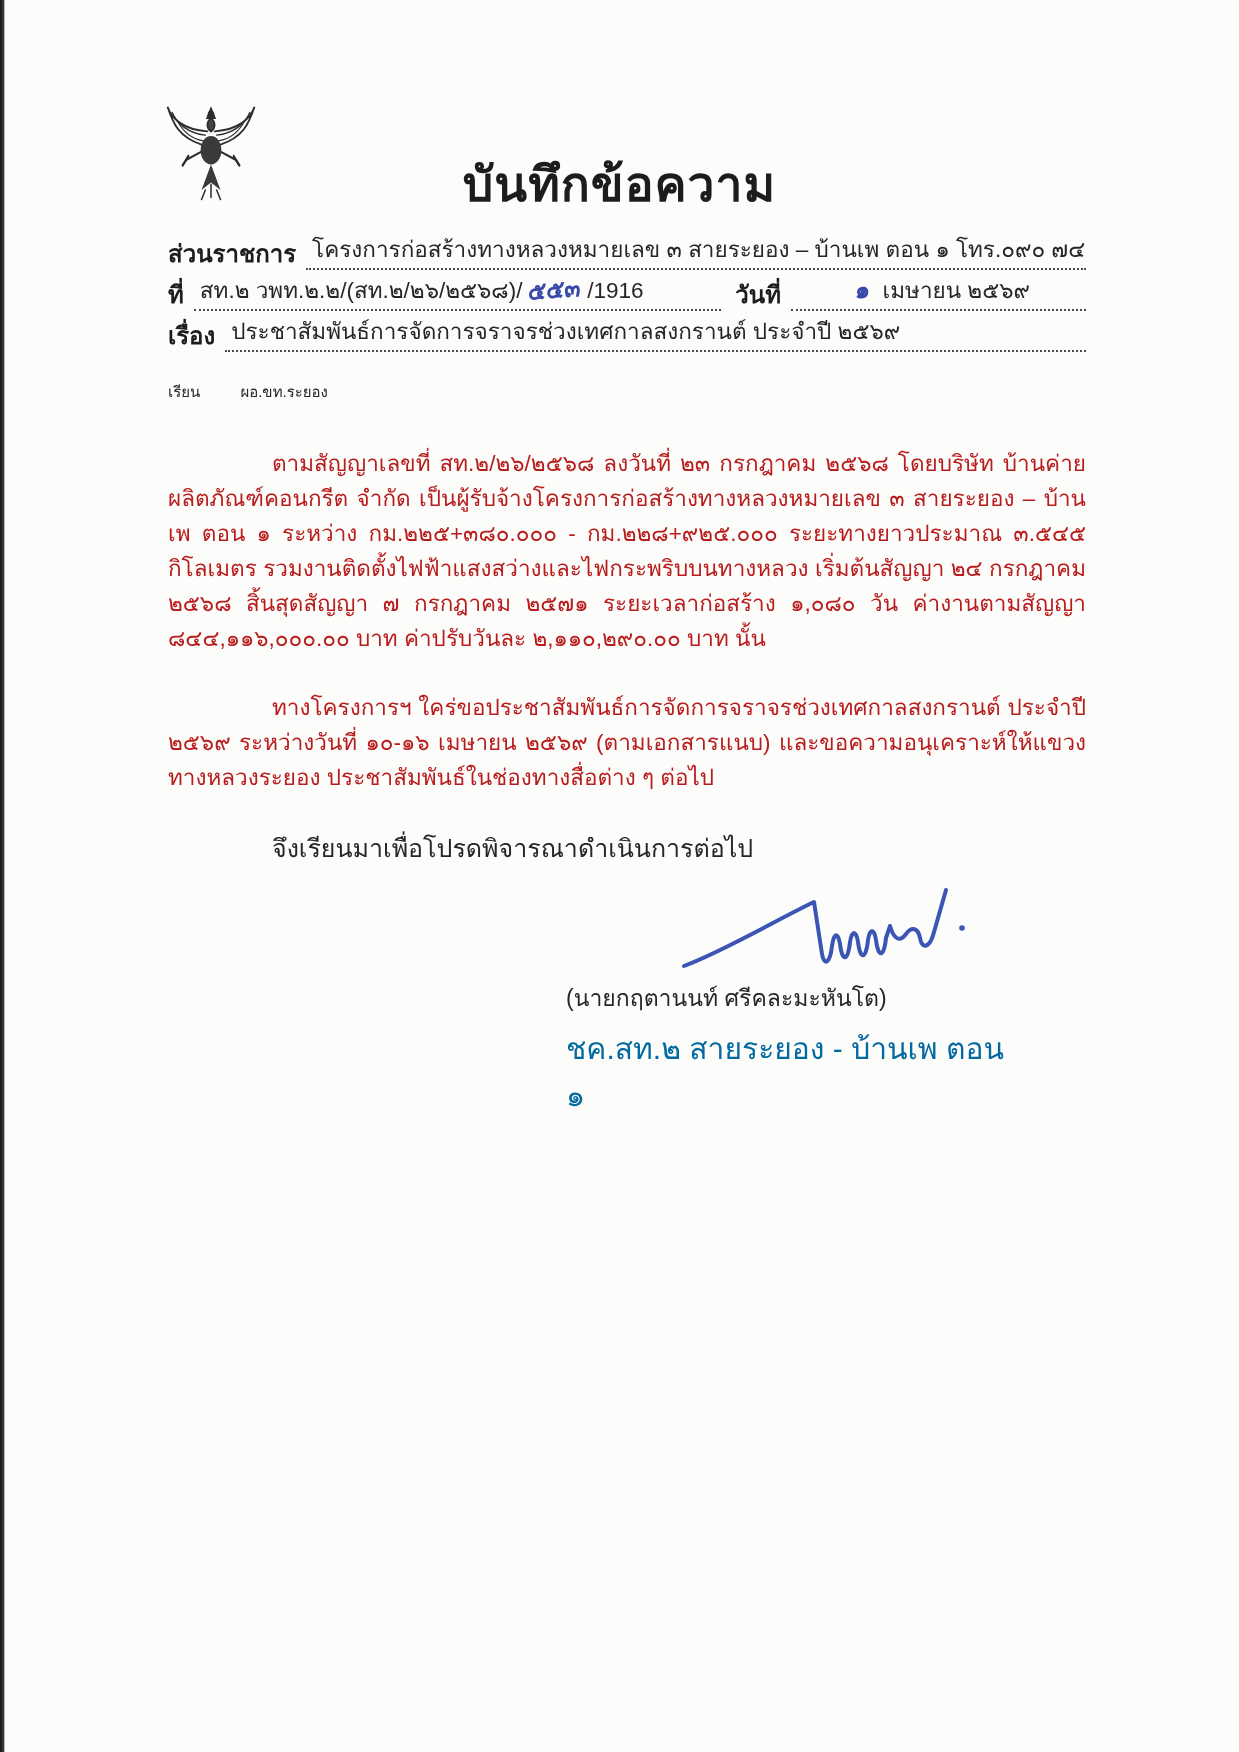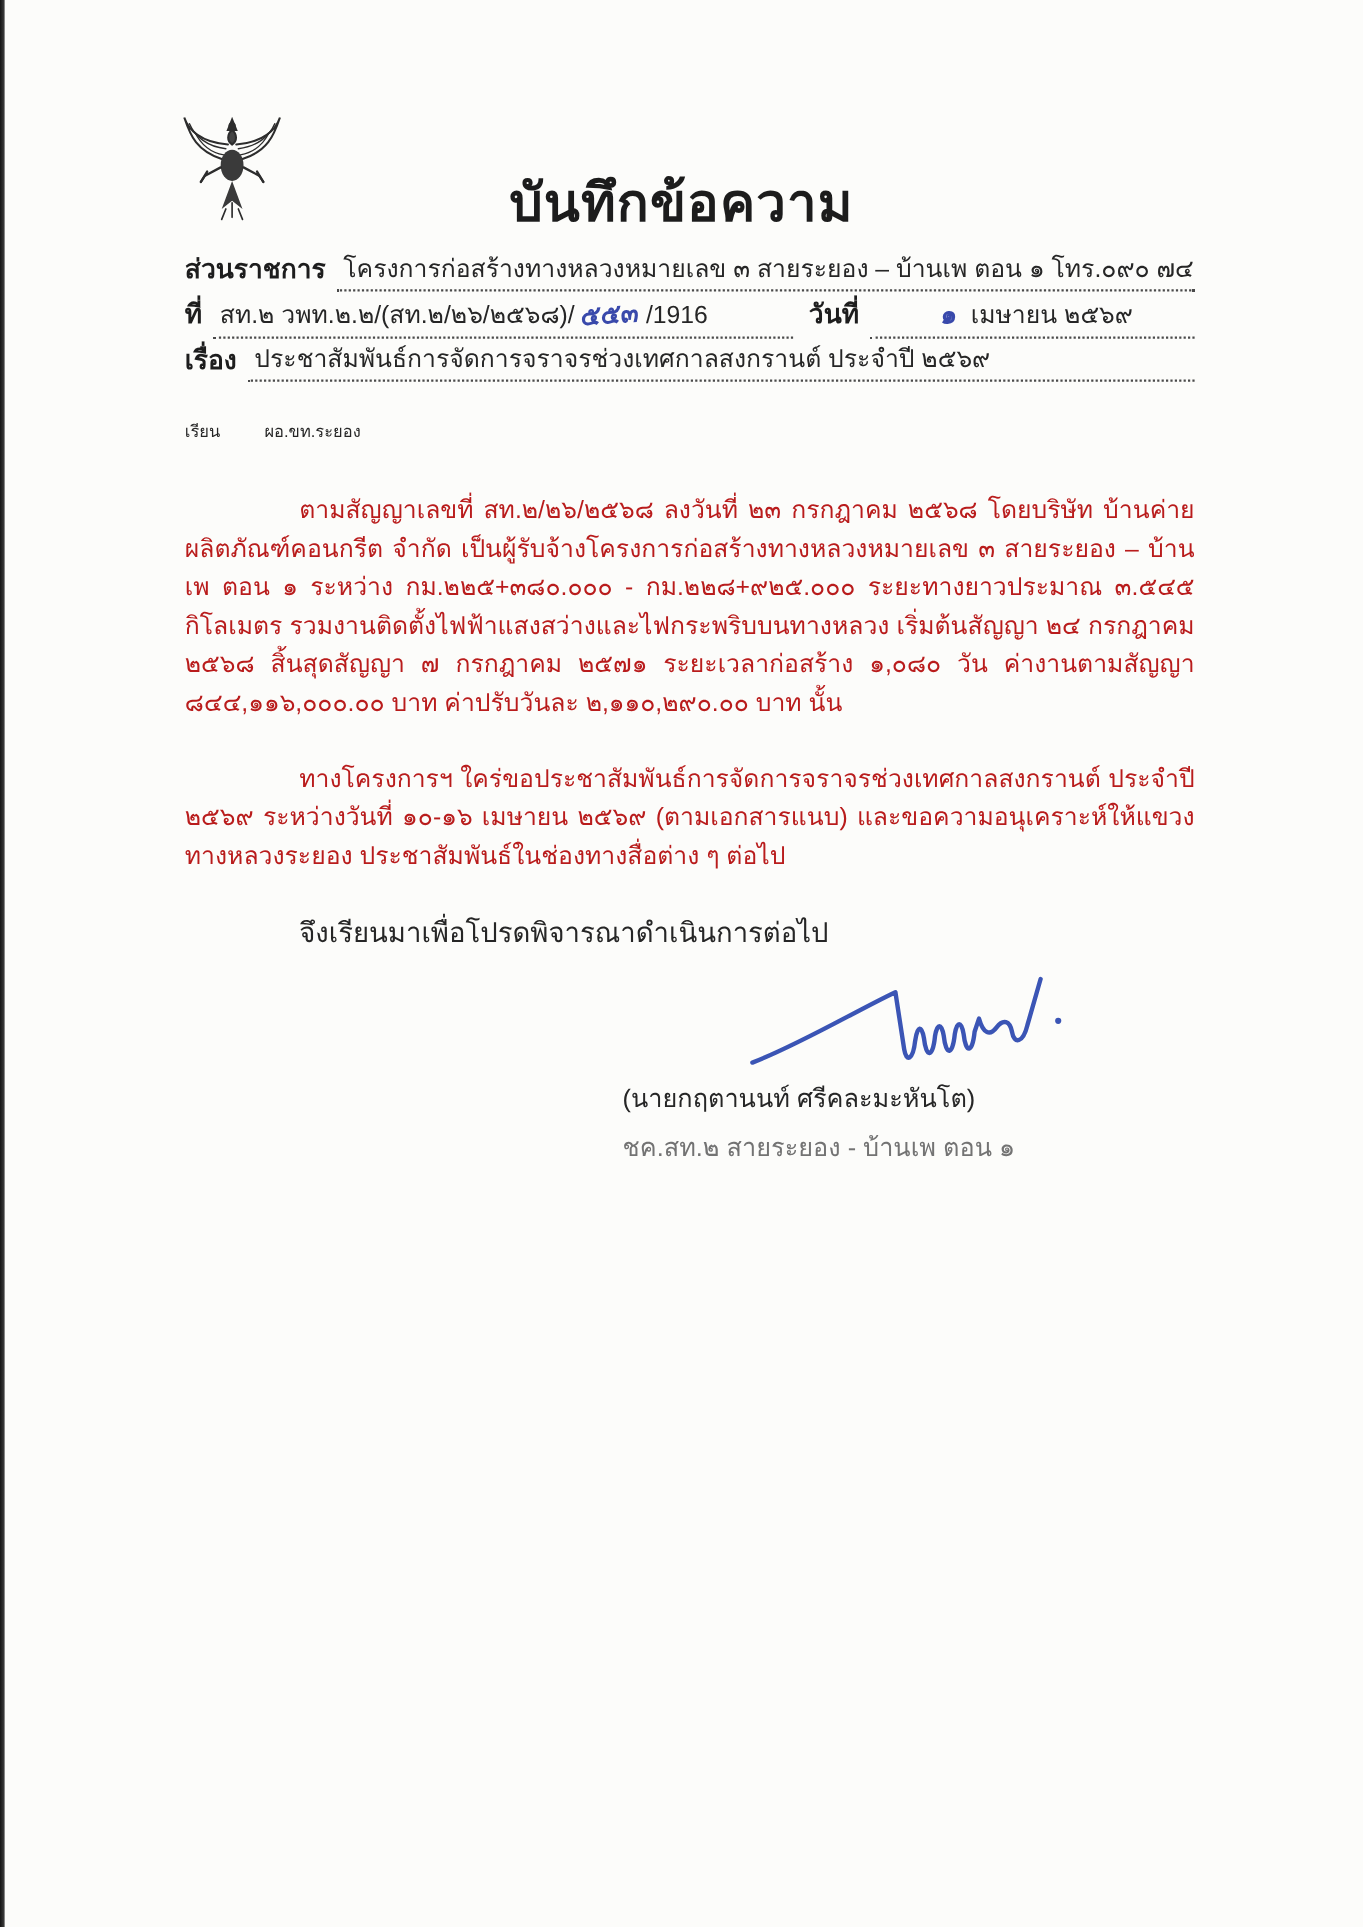--- a/index.html
+++ b/index.html
@@ -28,7 +28,7 @@
     position:absolute; left:168px; top:230px; width:918px;
   }
   .field-row {
-    display:flex; align-items:flex-start;
+    display:flex; align-items:flex-end;
     min-height:40px; margin-bottom:1px;
     font-size:22.5px; line-height:1.35;
   }

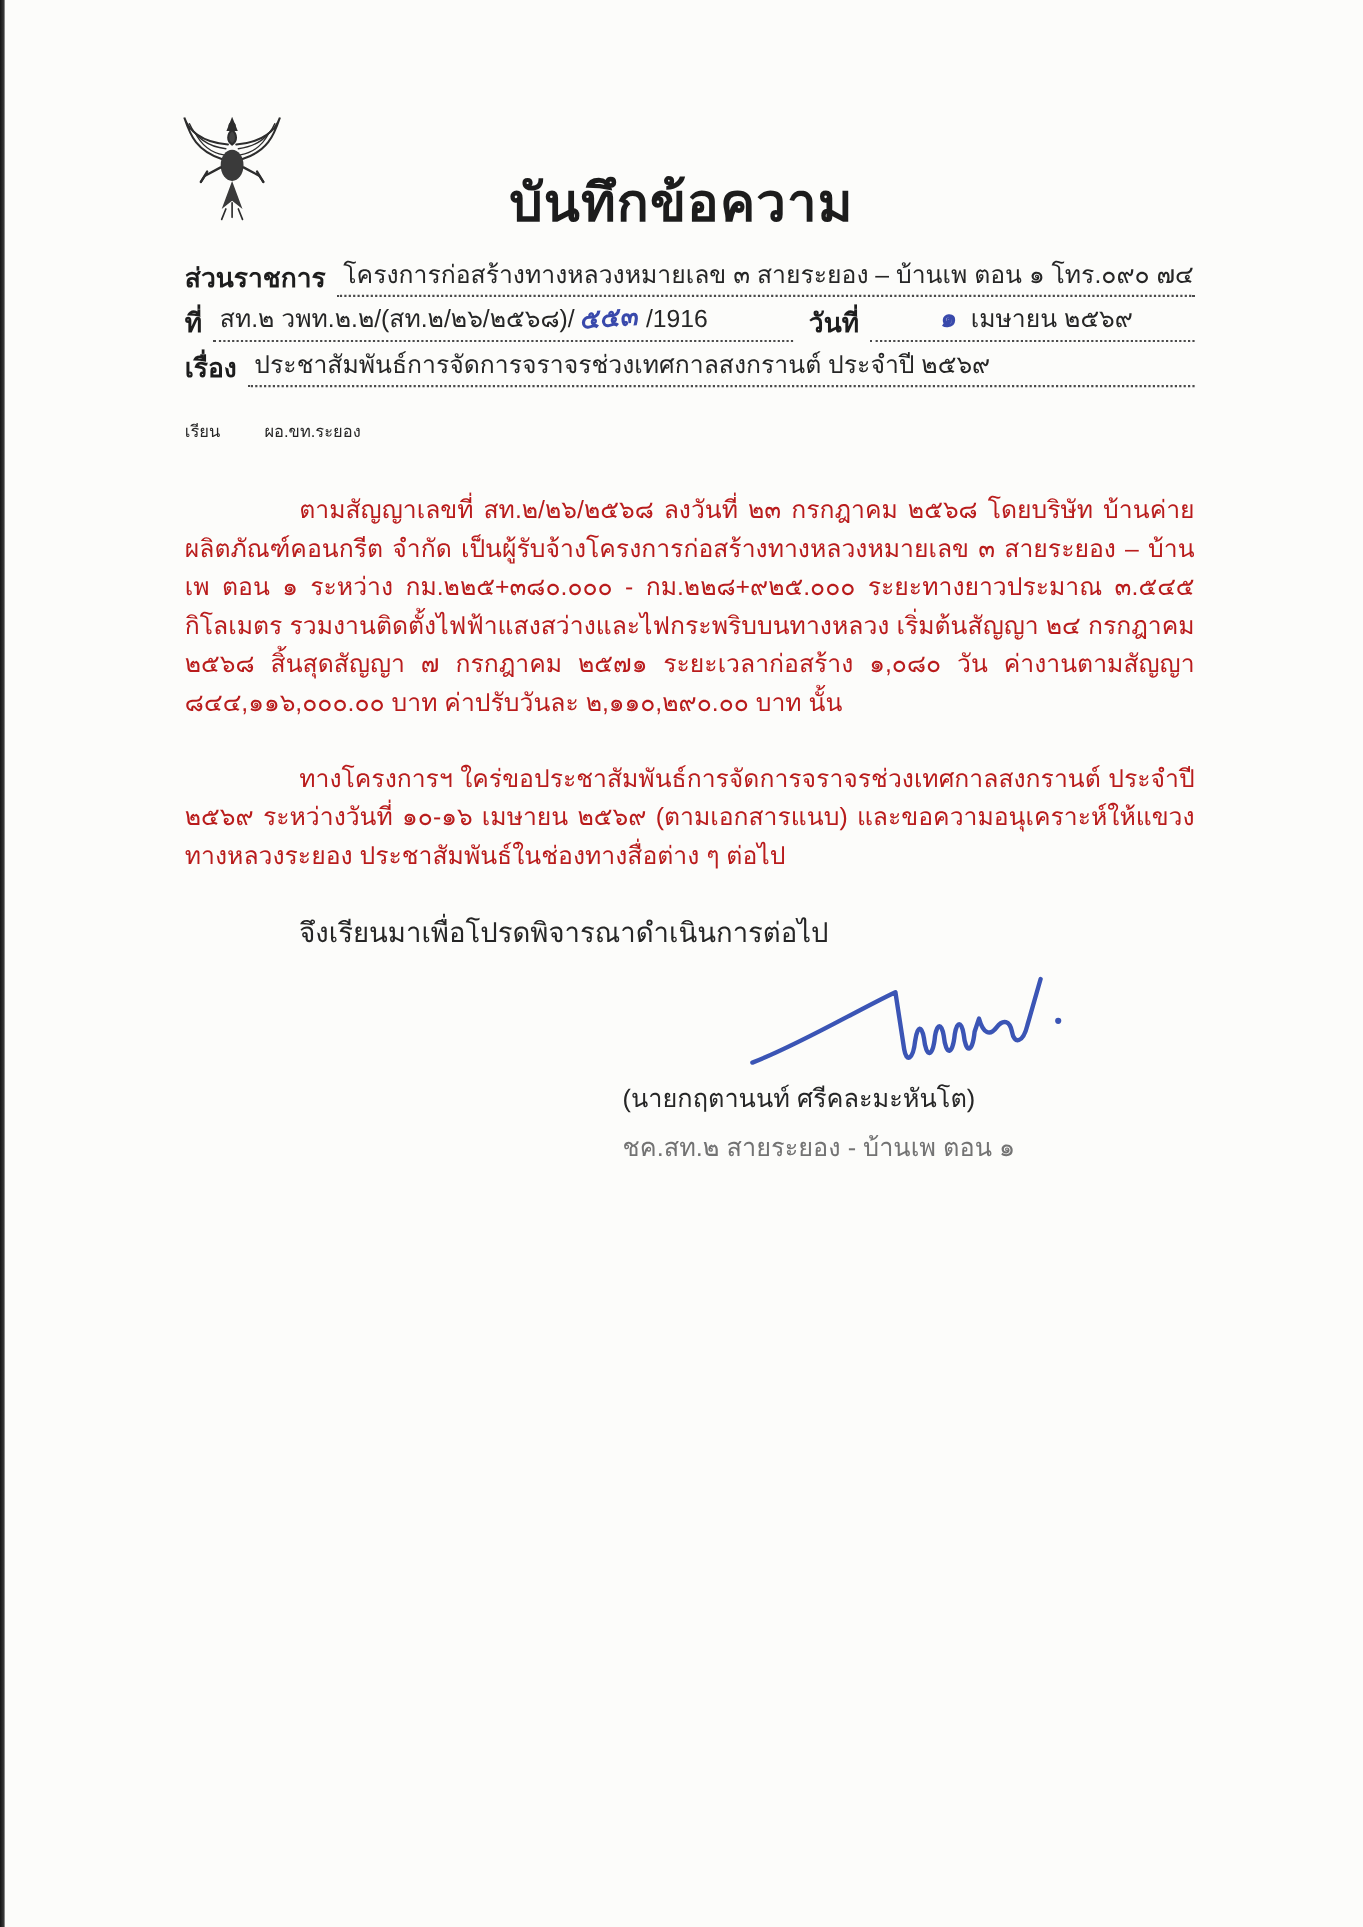--- a/index.html
+++ b/index.html
@@ -66,7 +66,7 @@
   }
   .sig-scribble { display:block; margin:0 auto -6px 110px; }
   .sig-name { font-size:23px; color:#262626; margin-top:2px; }
-  .sig-pos  { font-size:23px; color:#737373; margin-top:9px; }
+  .sig-pos  { font-size:30px; color:#0369a1; margin-top:9px; }
 </style>
 </head>
 <body>

